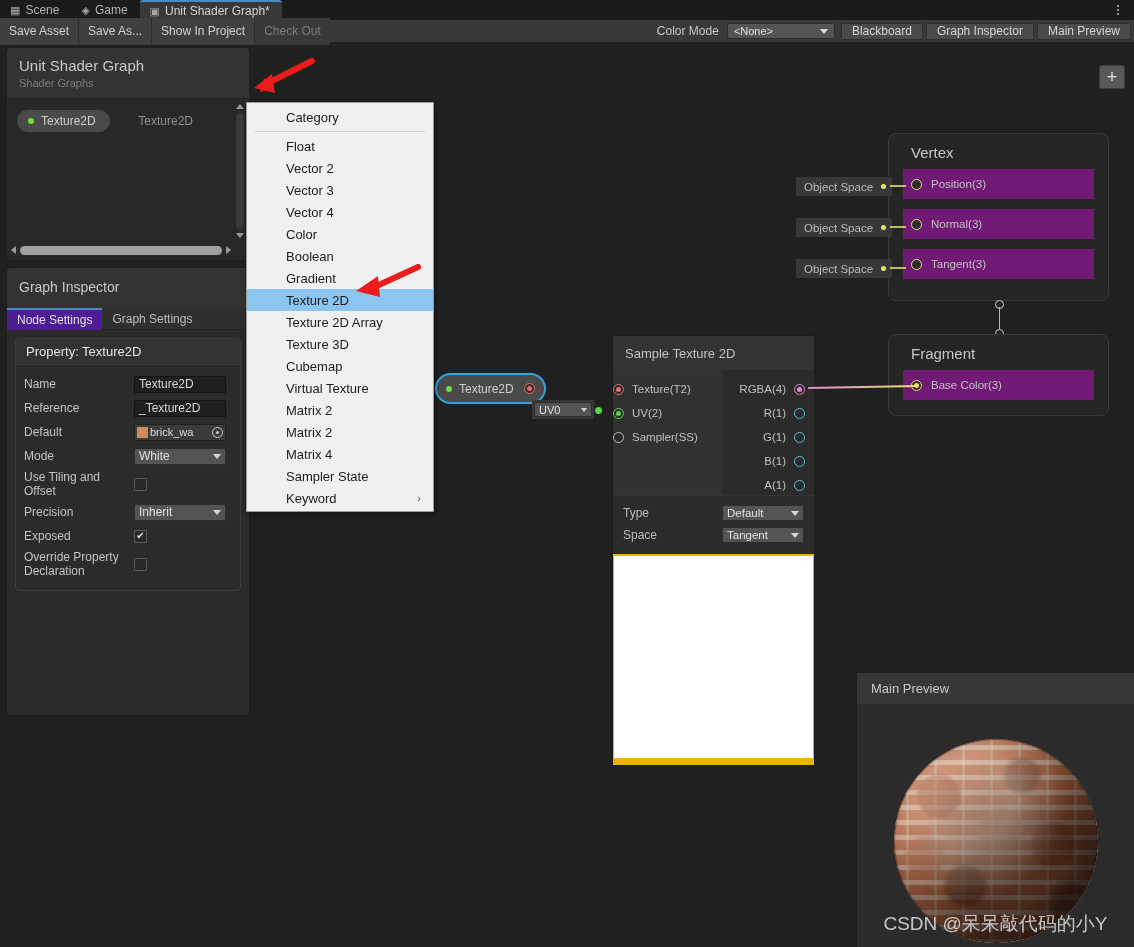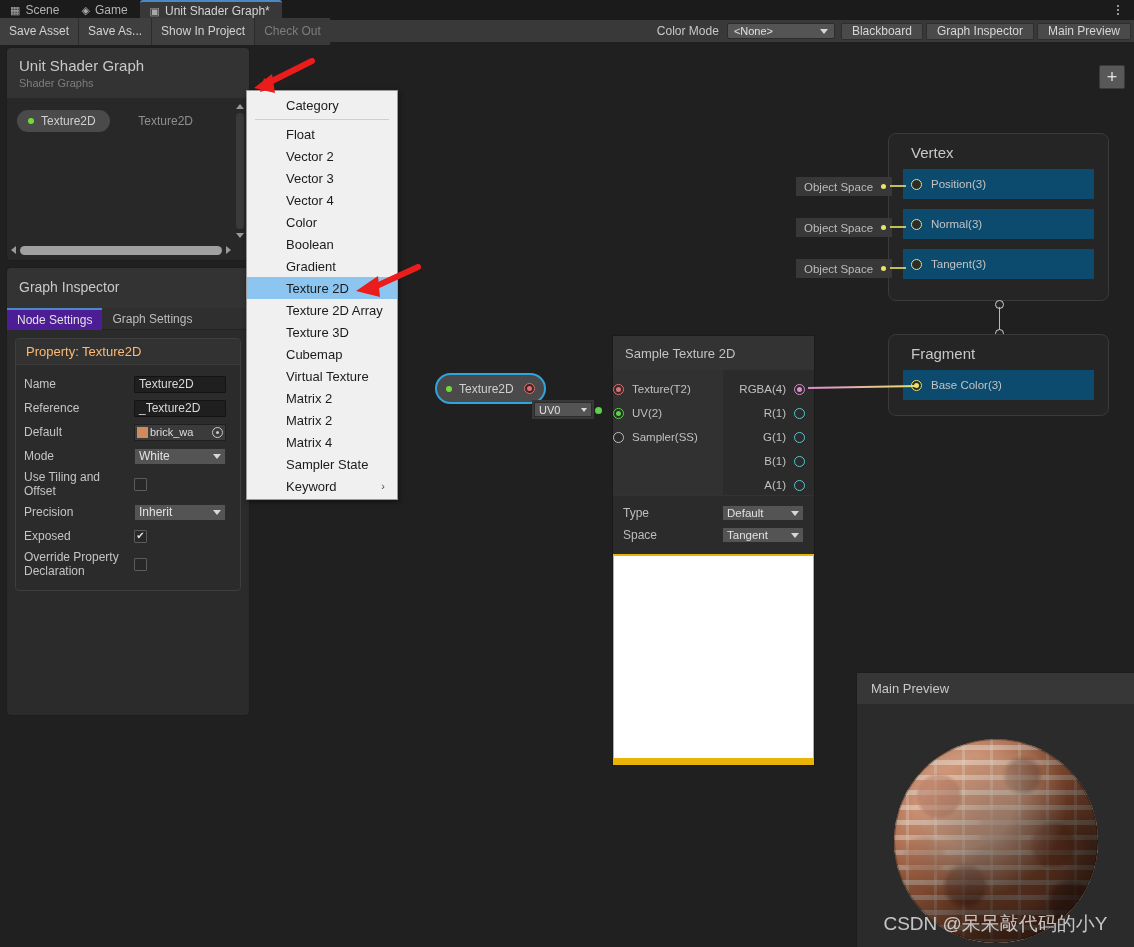--- a/index.html
+++ b/index.html
@@ -142,7 +142,7 @@
 
   
   .menu {
-    position:absolute; left:246px; top:90px; width:152px;
+    position:absolute; left:246px; top:102px; width:188px;
     background:#f0f0f0; border:1px solid #9a9a9a;
     box-shadow:1px 2px 6px rgba(0,0,0,.45); z-index:40; padding:3px 0 2px 0;
   }

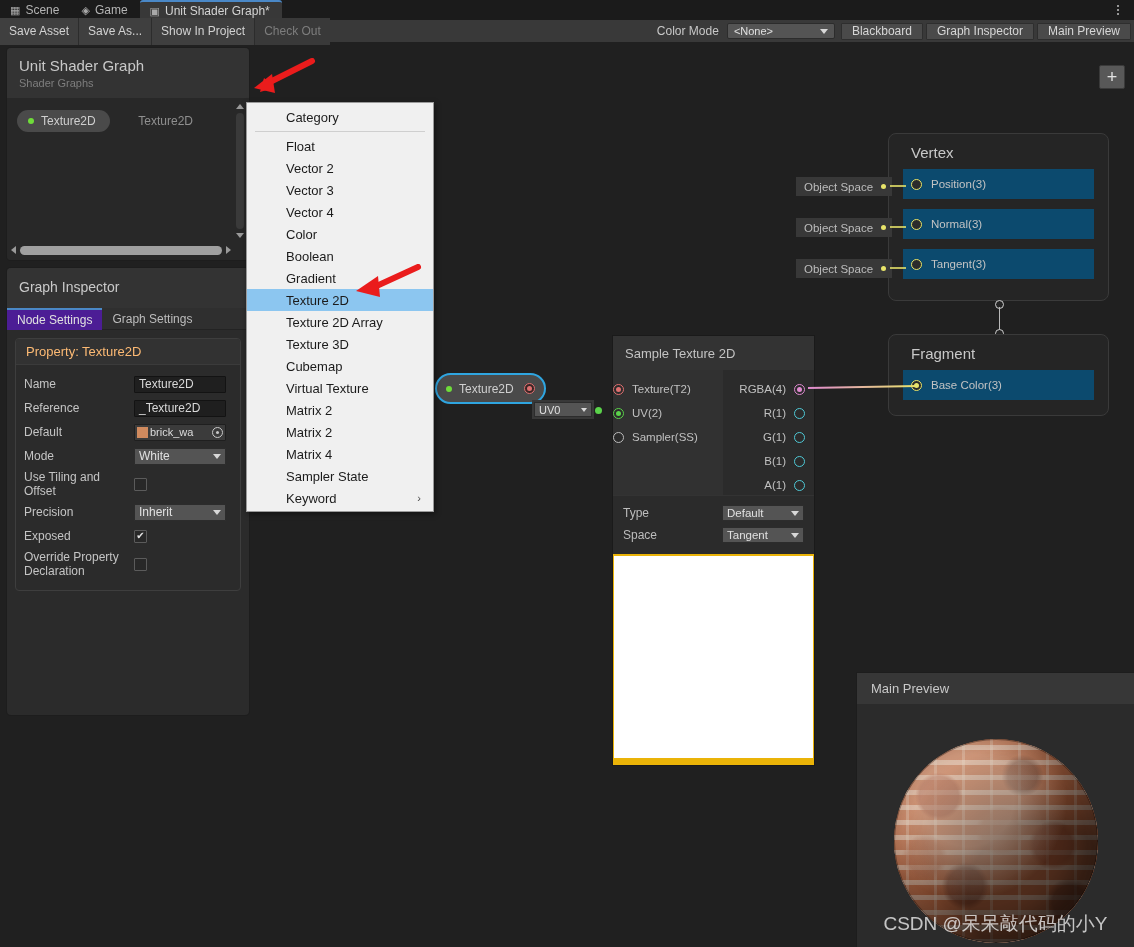--- a/index.html
+++ b/index.html
@@ -233,7 +233,7 @@
   .fragment-node { left:888px; top:334px; width:221px; height:82px; }
   .master-title { font-size:15px; color:#c8c8c8; padding:10px 0 8px 22px; }
   .master-row {
-    margin:0 14px 10px 14px; height:30px; background:#0c4a6e;
+    margin:0 14px 10px 14px; height:30px; background:#701a75;
     display:flex; align-items:center; gap:9px; padding-left:8px;
   }
   .master-row .port-label { font-size:11.5px; color:#c3c3c3; }

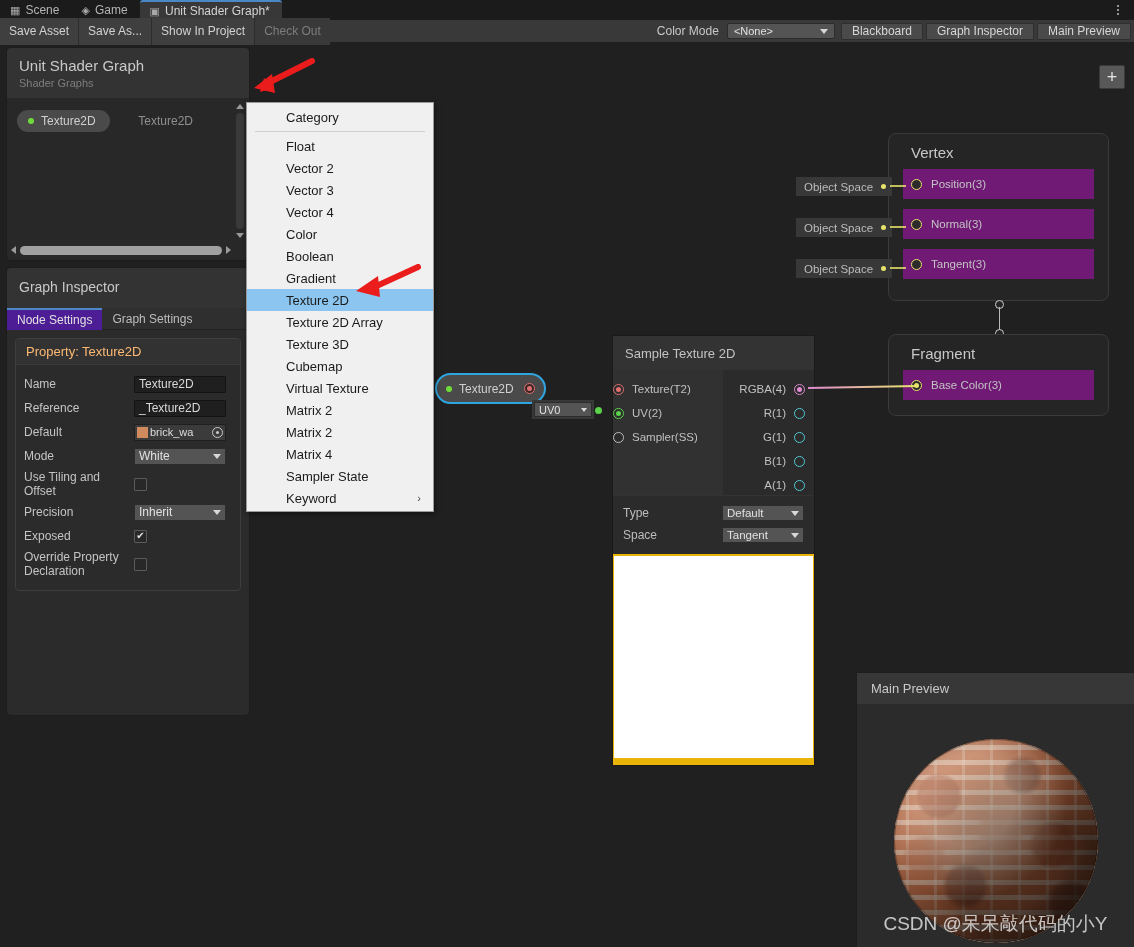--- a/index.html
+++ b/index.html
@@ -109,7 +109,7 @@
     padding-bottom:8px;
   }
   .gi-panel-title {
-    font-size:13px; color:#fdba74; background:#323232; padding:5px 10px;
+    font-size:13px; color:#e5e5e5; background:#323232; padding:5px 10px;
     border-radius:3px 3px 0 0; border-bottom:1px solid #3b3b3b;
   }
   .gi-rows { padding:9px 8px 0 8px; }

